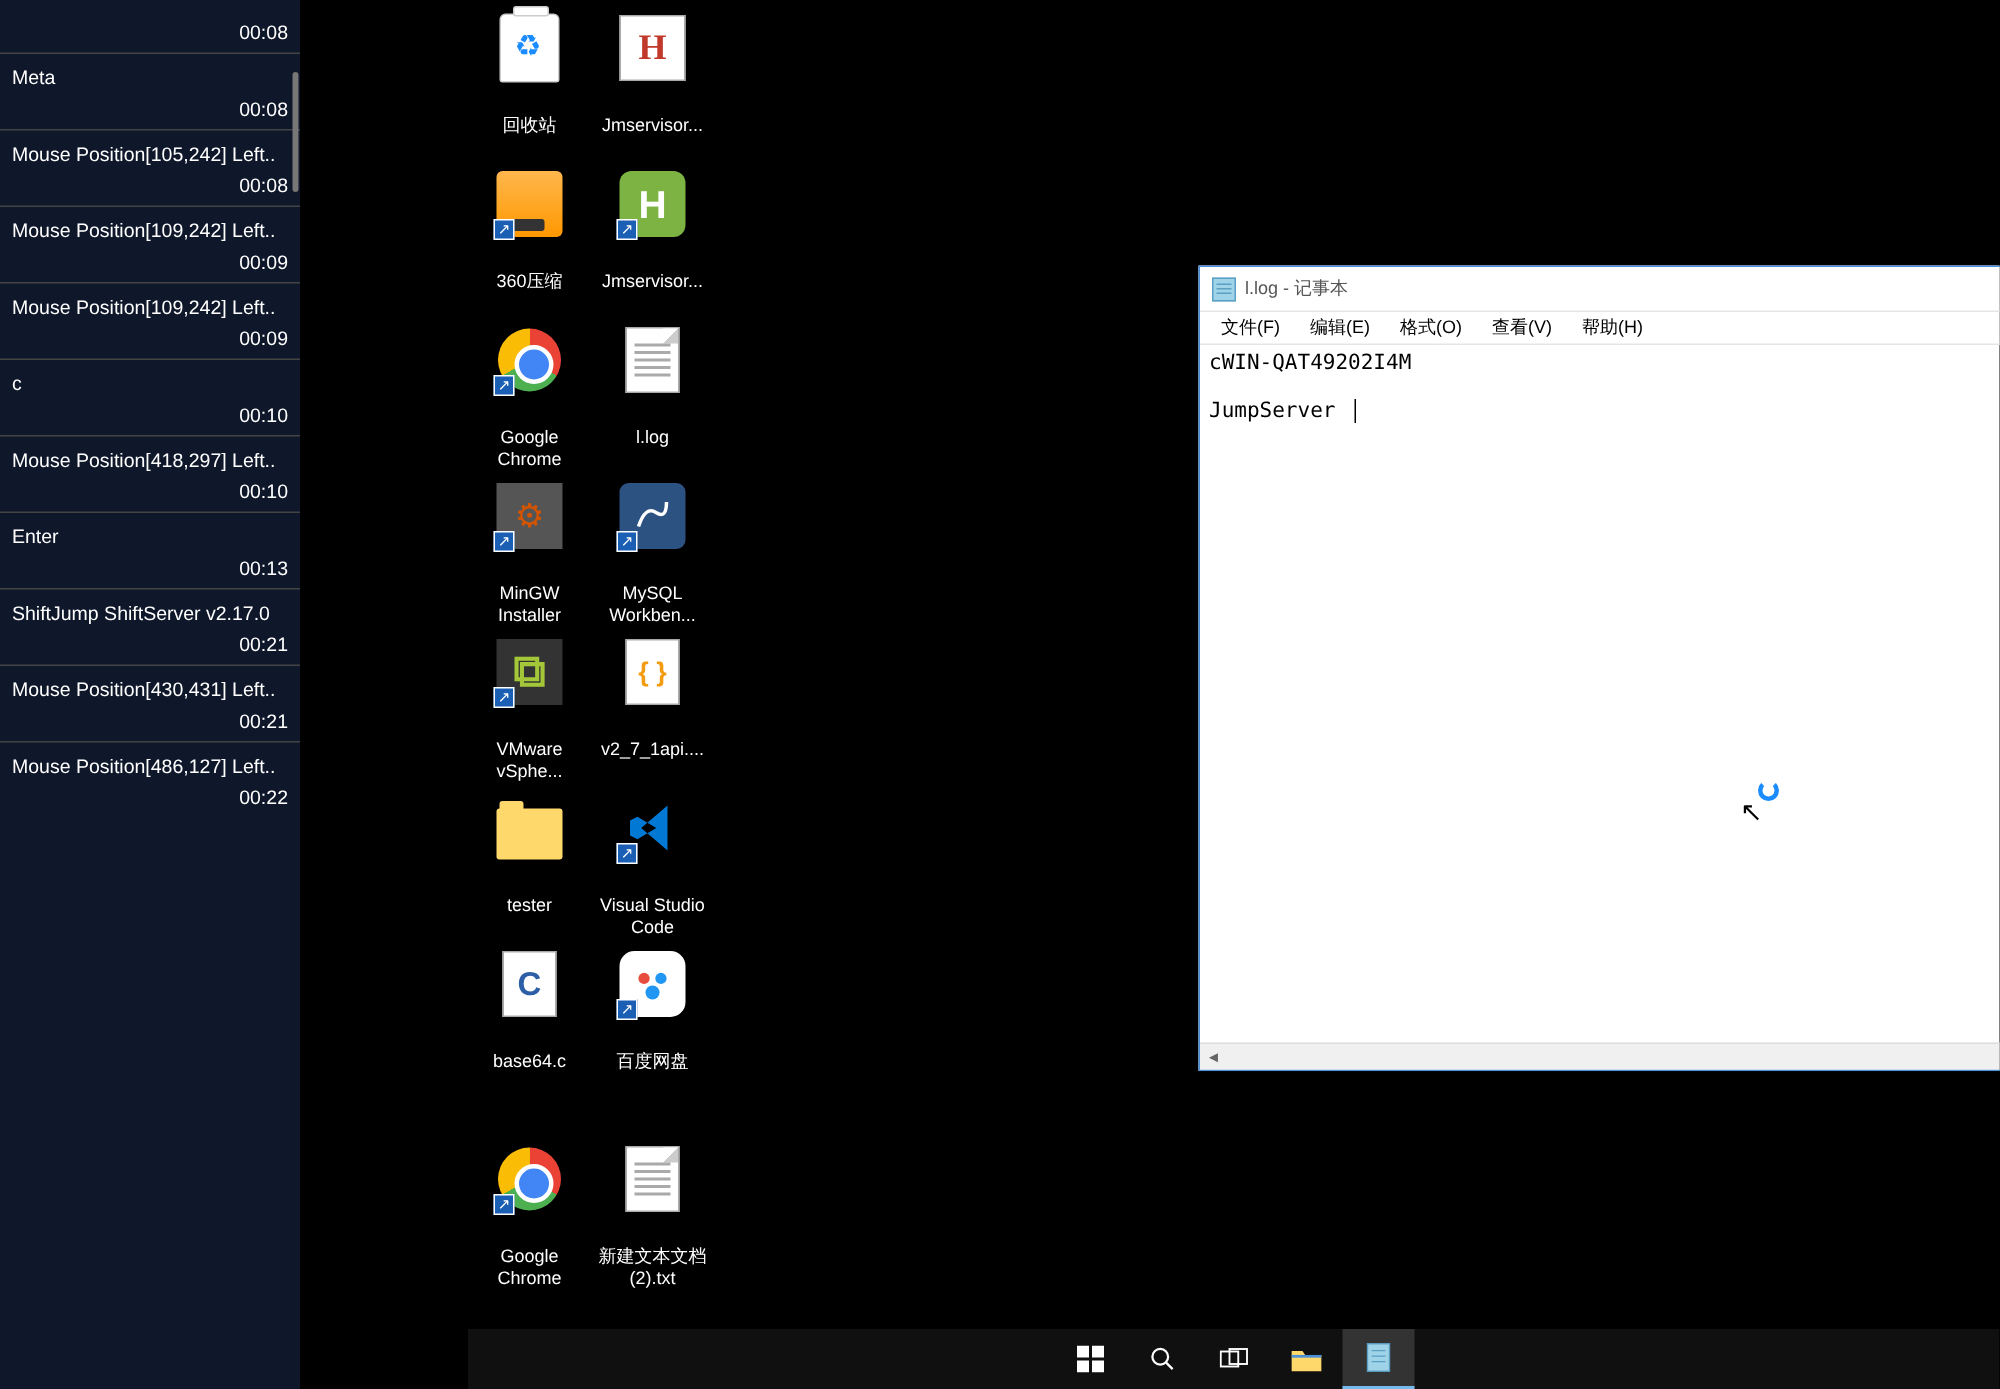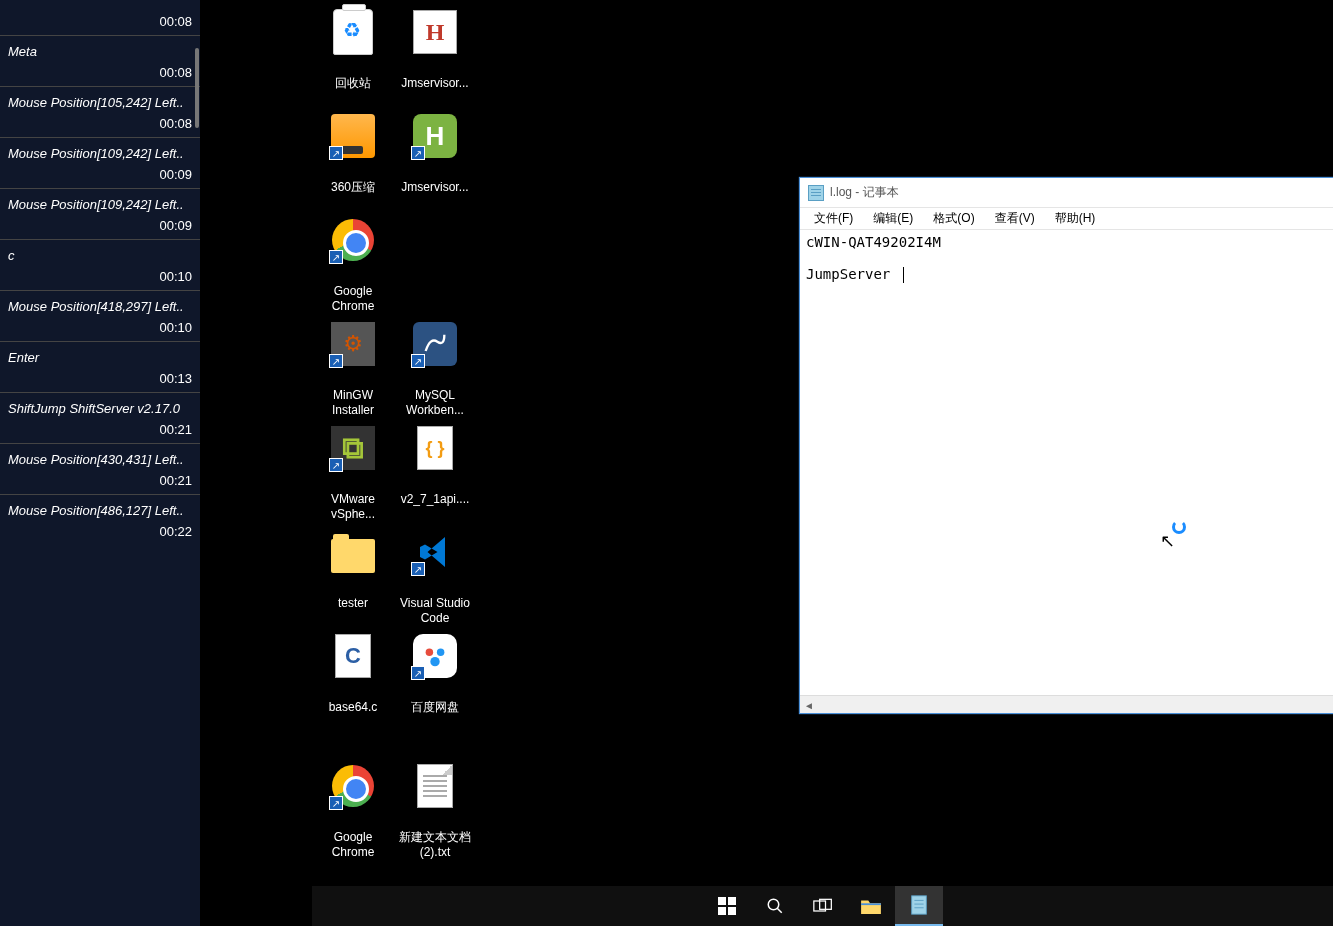--- a/index.html
+++ b/index.html
@@ -28,7 +28,7 @@
   padding: 8px 8px 6px 8px;
 }
 .log-entry:first-child { border-top: none; }
-.log-label { color: #fff; font-style: italic; }
+.log-label { color: #fff; }
 .log-time {
   text-align: right;
   color: #fff;

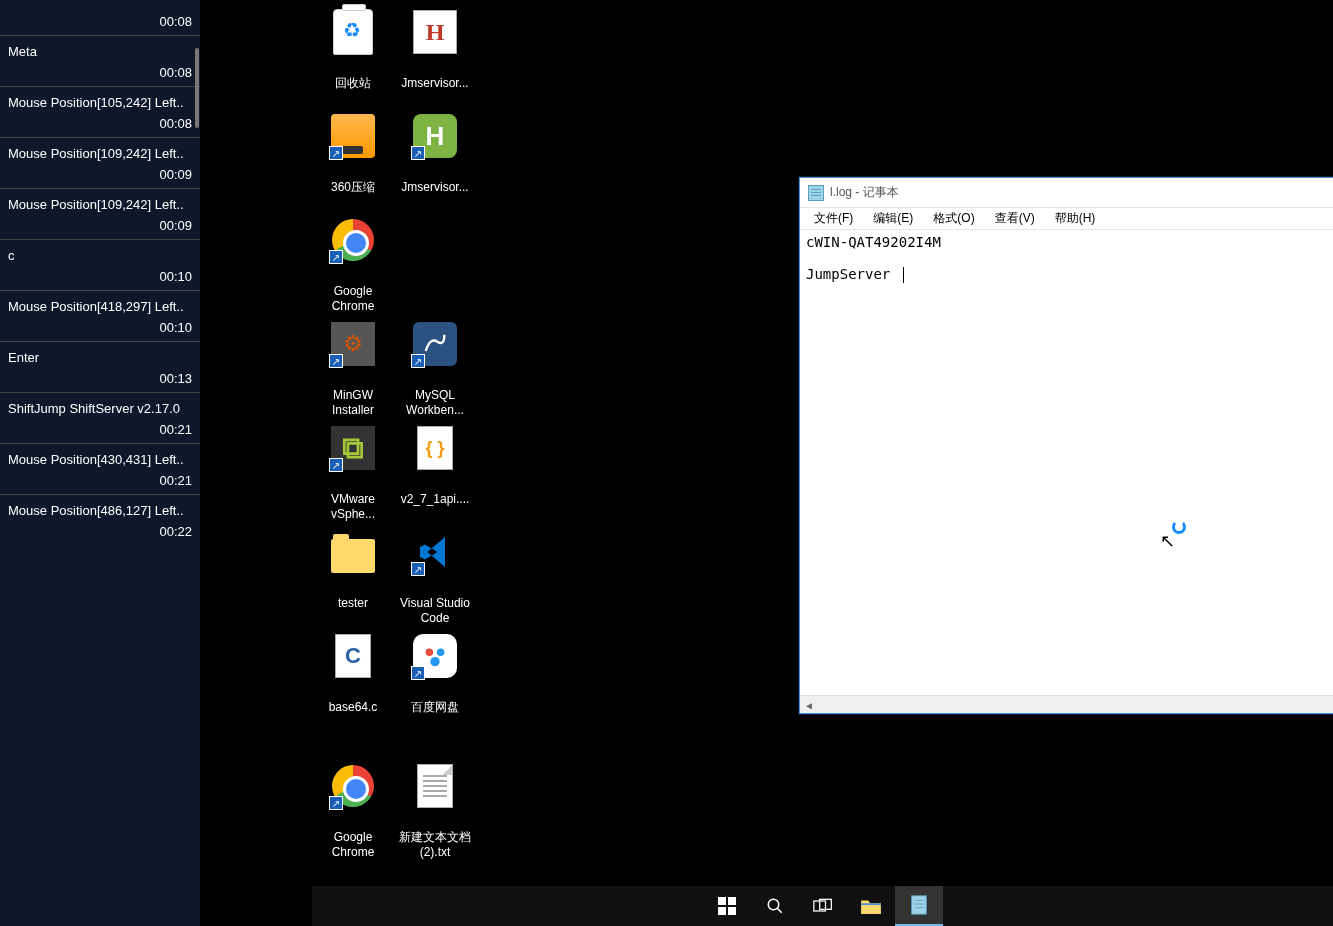--- a/index.html
+++ b/index.html
@@ -306,6 +306,12 @@
           </div>
           <div class="icon-label">Google Chrome</div>
         </div>
+        <div class="desktop-icon">
+          <div class="icon-img">
+            <div class="ico-txt"></div>
+          </div>
+          <div class="icon-label">l.log</div>
+        </div>
       </div>
       <div class="icon-row">
         <div class="desktop-icon">

